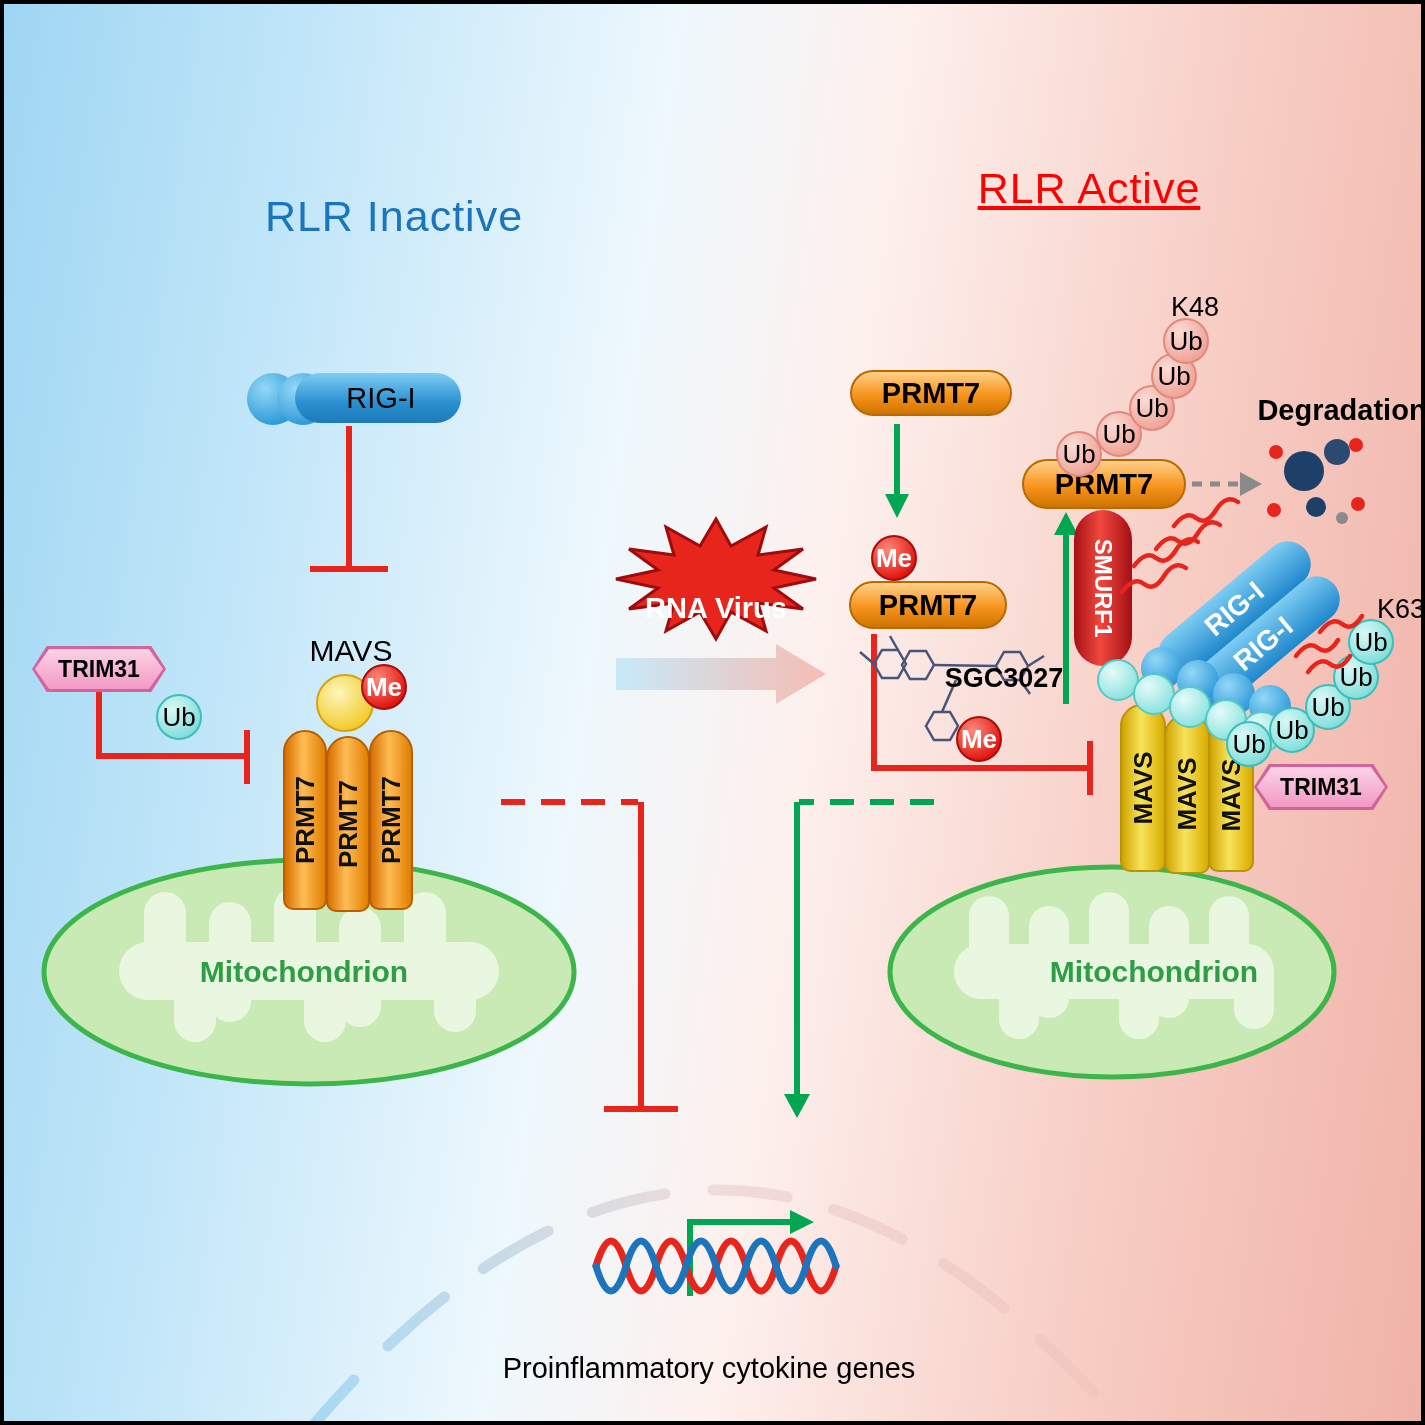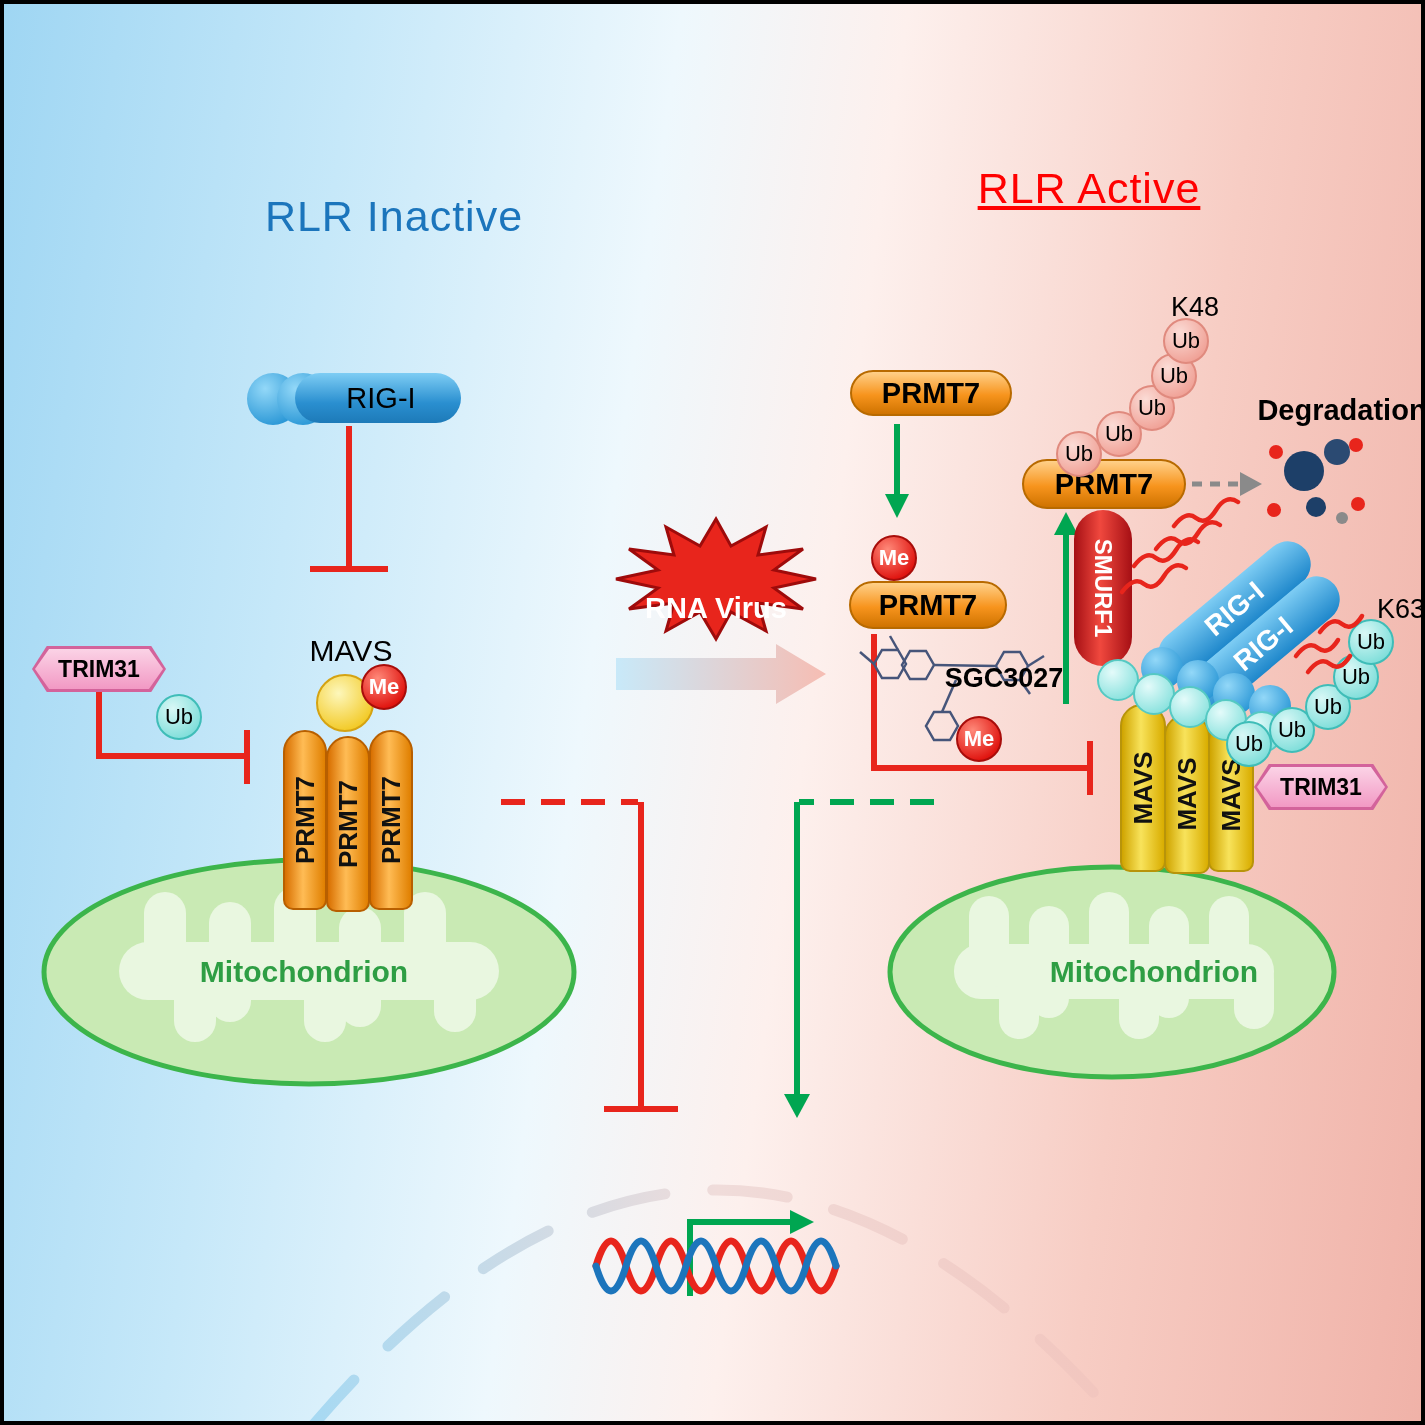--- a/index.html
+++ b/index.html
@@ -12,7 +12,7 @@
   .abs{position:absolute;}
   .lbl{position:absolute;display:flex;align-items:center;justify-content:center;text-align:center;white-space:nowrap;}
   .title{font-size:43px;letter-spacing:1px;}
-  .circ{position:absolute;border-radius:50%;display:flex;align-items:center;justify-content:center;box-sizing:border-box;font-size:22px;}
+  .circ{position:absolute;border-radius:50%;display:flex;align-items:center;justify-content:center;box-sizing:border-box;font-size:26px;}
   .me{background:radial-gradient(circle at 35% 30%,#ff8a7a,#e01510 75%);border:2px solid #a80d0a;color:#fff;font-weight:700;}
   .ub-cyan{background:radial-gradient(circle at 35% 30%,#d9f8f6,#7fdeda 78%);border:2px solid #3fbdb8;}
   .ub-salmon{background:radial-gradient(circle at 35% 30%,#fbdcd6,#f0a196 78%);border:2px solid #e08a7e;}

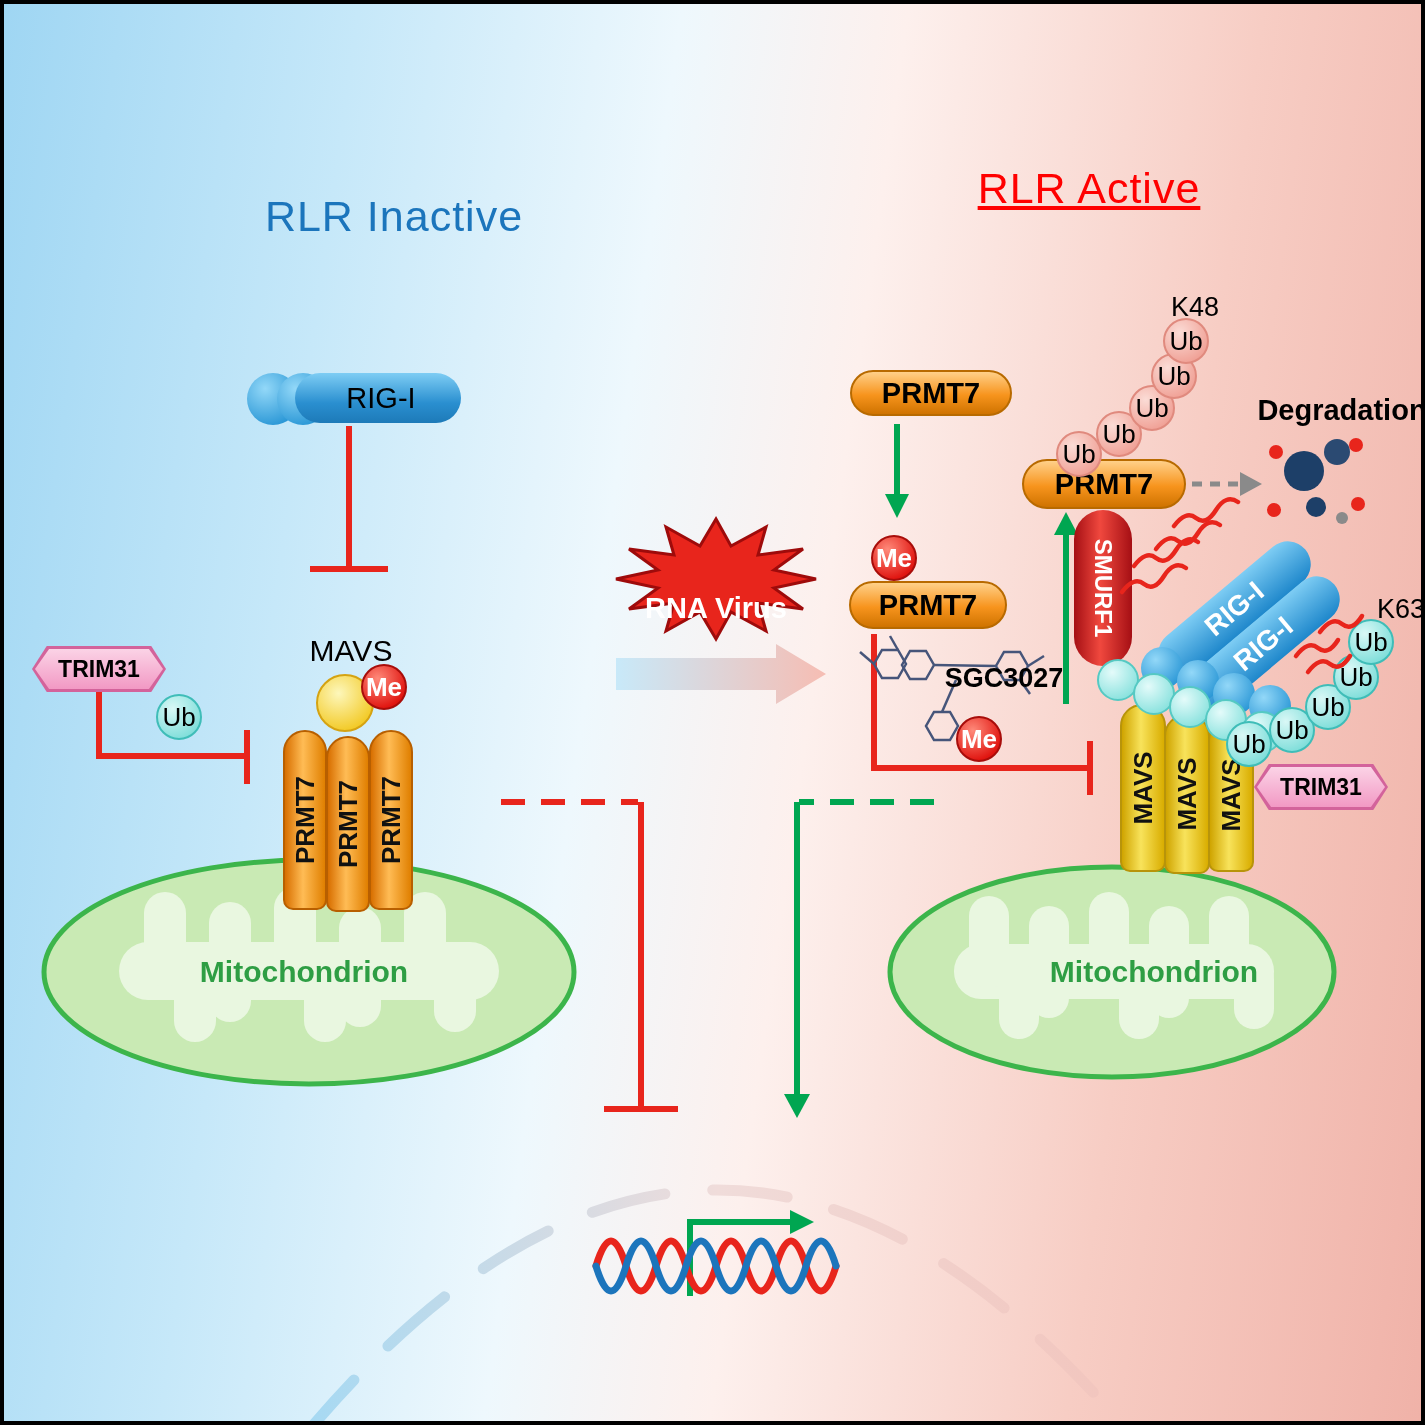--- a/index.html
+++ b/index.html
@@ -250,6 +250,7 @@
 
   <div class="lbl mito-lbl" style="left:1020px;top:950px;width:260px;height:36px;">Mitochondrion</div>
 
+  <div class="lbl" style="left:425px;top:1348px;width:560px;height:32px;font-size:29px;">Proinflammatory cytokine genes</div>
 
   <svg width="1425" height="1425" viewBox="0 0 1425 1425">
     <g stroke="#e8251c" stroke-width="4.5" fill="none" stroke-linecap="round">

